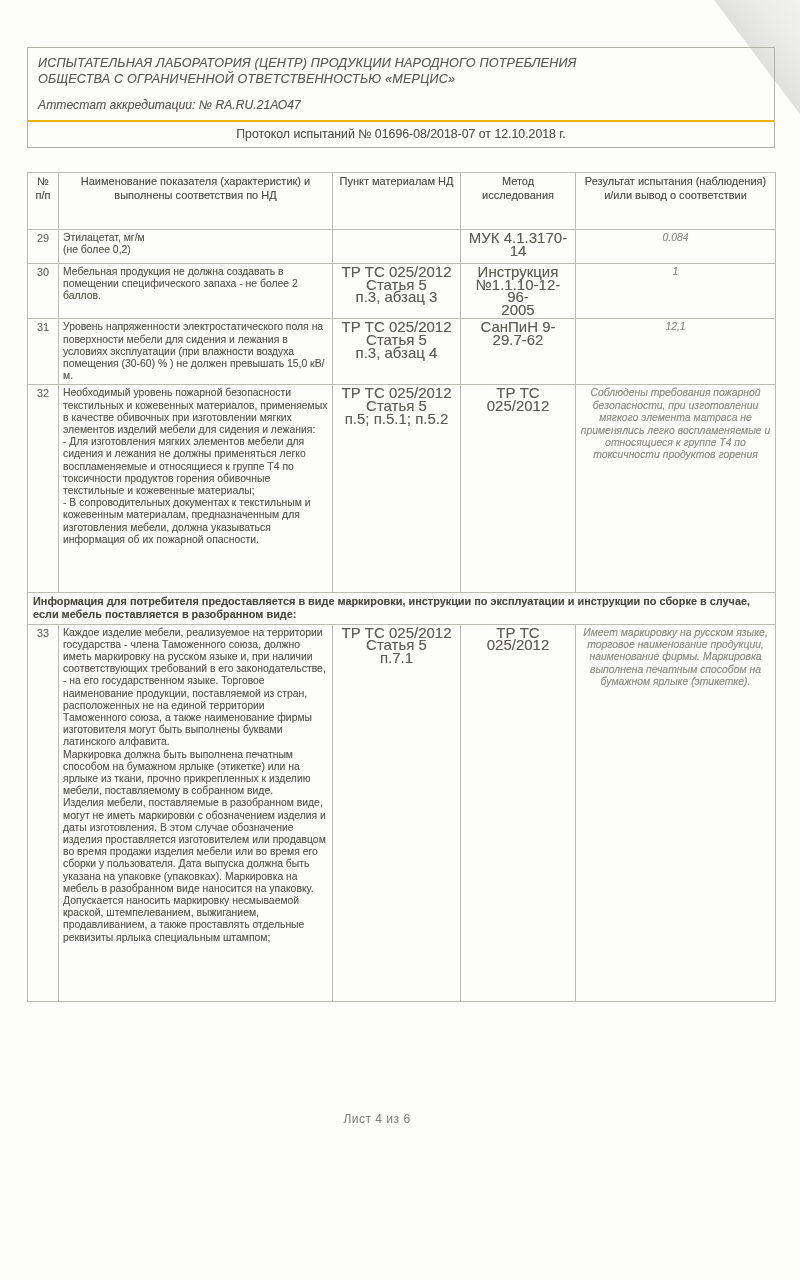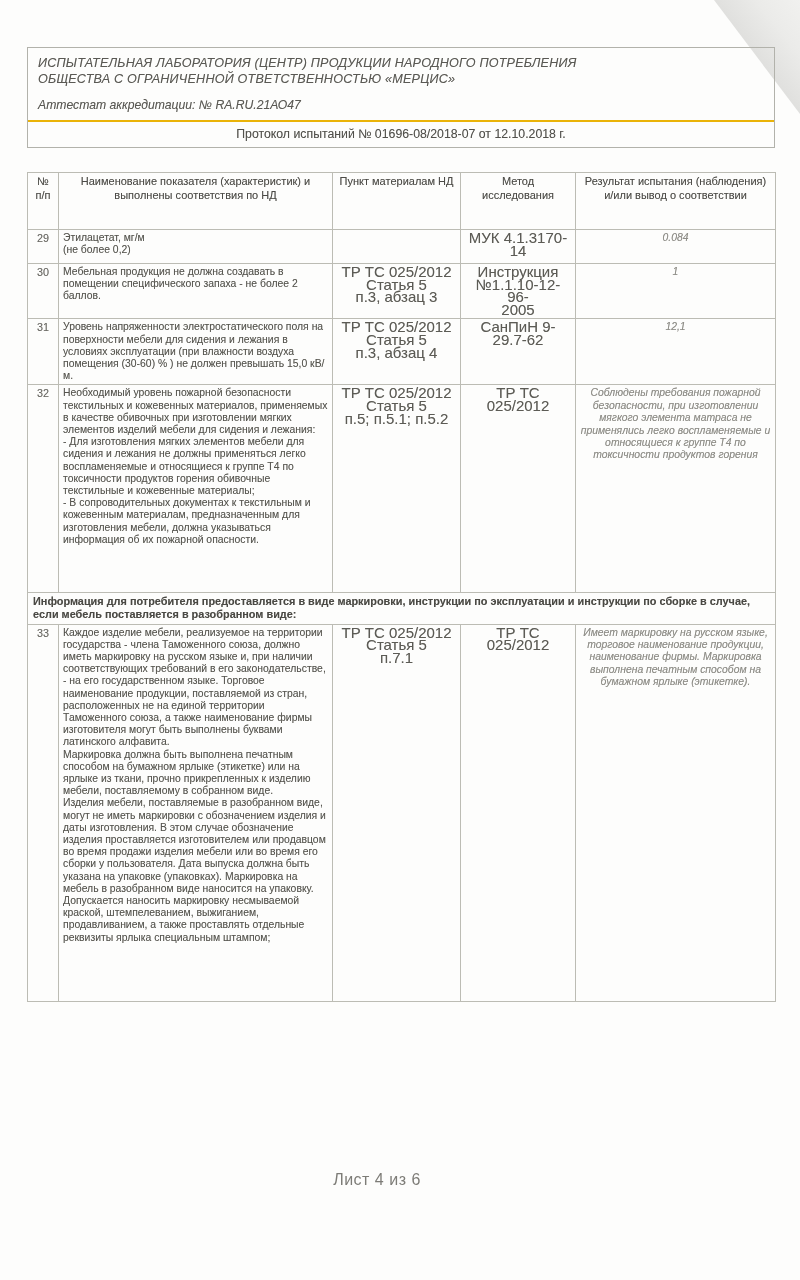--- a/index.html
+++ b/index.html
@@ -75,9 +75,9 @@
     padding:2px 0 3px 5px;
   }
   .page-footer{
-    position:absolute;top:1171px;left:27px;width:700px;
+    position:absolute;top:1112px;left:27px;width:700px;
     text-align:center;
-    font-size:16px;color:#7d7c77;
+    font-size:12px;color:#7d7c77;
     letter-spacing:0.5px;
   }
 </style>

